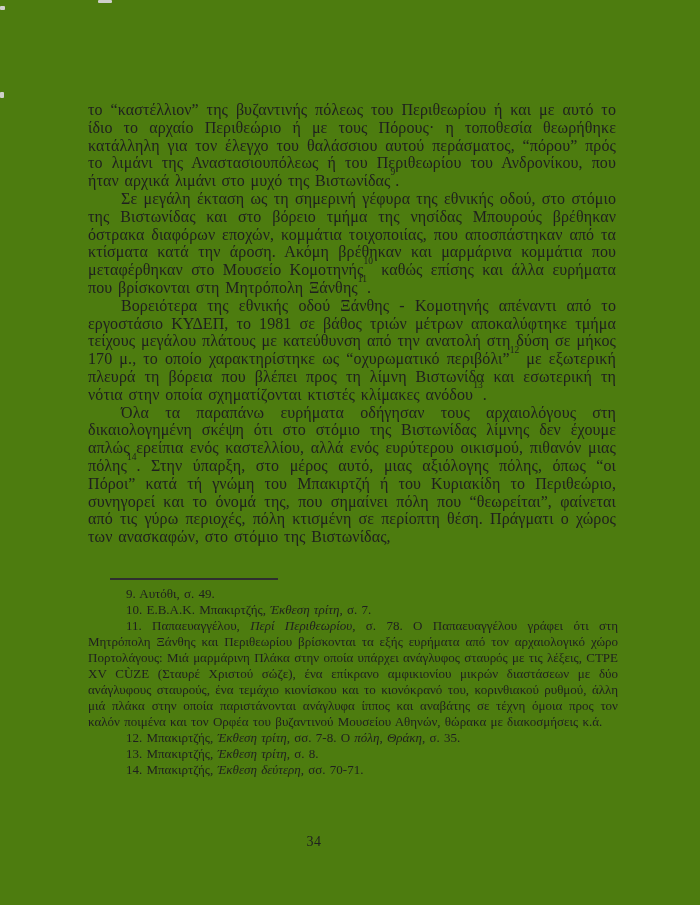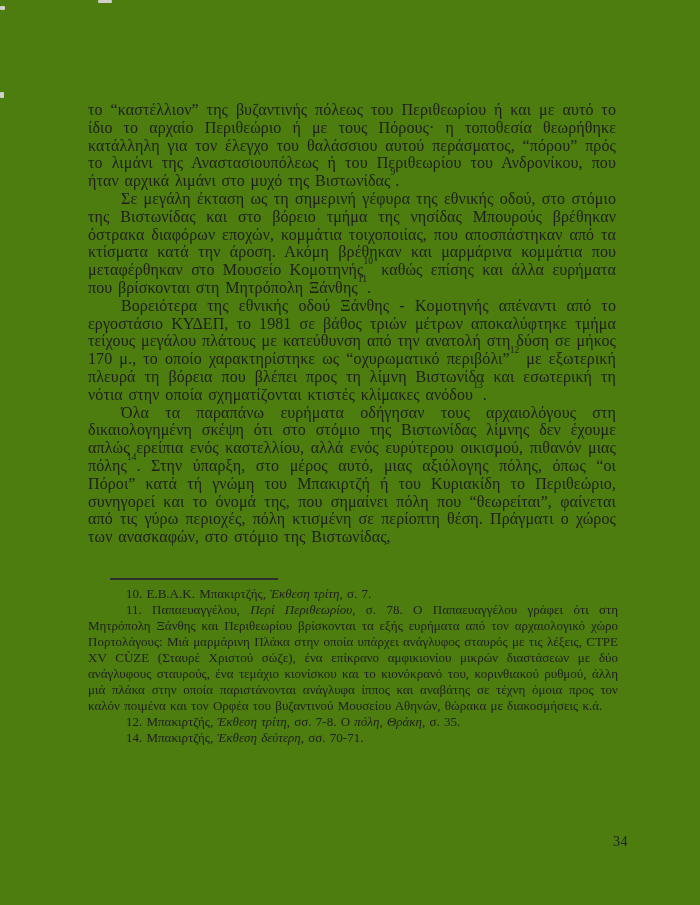--- a/index.html
+++ b/index.html
@@ -72,6 +72,7 @@
   <div class="footnote-rule"></div>
 
   <section class="footnotes" id="footnotes">
+      <p class="fn">9. Αυτόθι, σ. 49.</p>
       <p class="fn">10. Ε.Β.Α.Κ. Μπακιρτζής, <i>Έκθεση τρίτη</i>, σ. 7.</p>
       <p class="fn">11. Παπαευαγγέλου, <i>Περί Περιθεωρίου</i>, σ. 78. Ο Παπαευαγγέλου γράφει ότι στη Μητρόπολη Ξάνθης και Περιθεωρίου βρίσκονται τα εξής ευρήματα από τον αρχαιολογικό χώρο Πορτολάγους: Μιά μαρμάρινη Πλάκα στην οποία υπάρχει ανάγλυφος σταυρός με τις λέξεις, CTPE XV CÙZE (Σταυρέ Χριστού σώζε), ένα επίκρανο αμφικιονίου μικρών διαστάσεων με δύο ανάγλυφους σταυρούς, ένα τεμάχιο κιονίσκου και το κιονόκρανό του, κορινθιακού ρυθμού, άλλη μιά πλάκα στην οποία παριστάνονται ανάγλυφα ίππος και αναβάτης σε τέχνη όμοια προς τον καλόν ποιμένα και τον Ορφέα του βυζαντινού Μουσείου Αθηνών, θώρακα με διακοσμήσεις κ.ά.</p>
       <p class="fn">12. Μπακιρτζής, <i>Έκθεση τρίτη</i>, σσ. 7-8. Ο <i>πόλη</i>, <i>Θράκη</i>, σ. 35.</p>

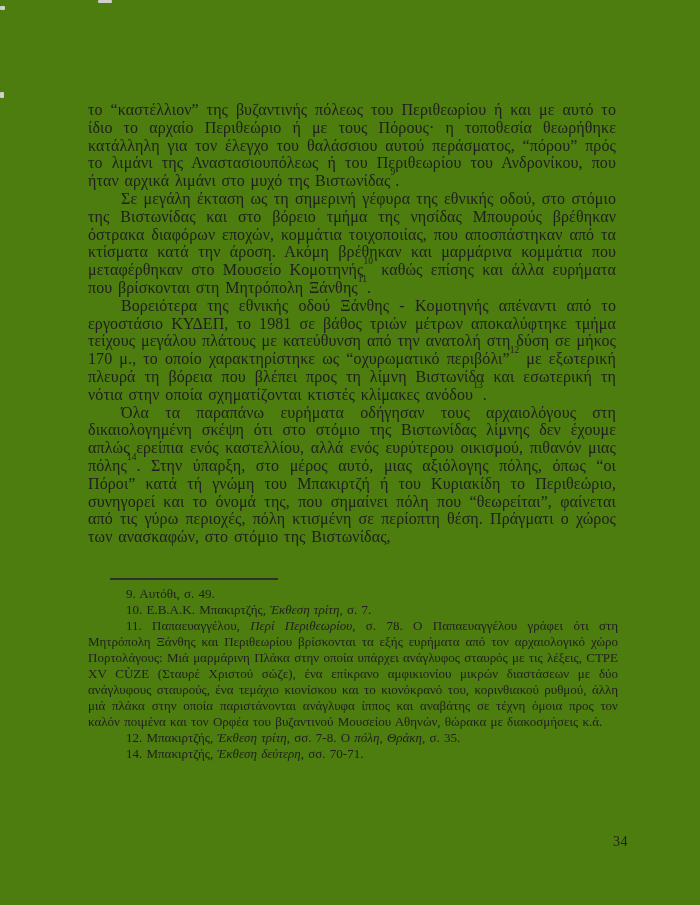--- a/index.html
+++ b/index.html
@@ -76,6 +76,7 @@
       <p class="fn">10. Ε.Β.Α.Κ. Μπακιρτζής, <i>Έκθεση τρίτη</i>, σ. 7.</p>
       <p class="fn">11. Παπαευαγγέλου, <i>Περί Περιθεωρίου</i>, σ. 78. Ο Παπαευαγγέλου γράφει ότι στη Μητρόπολη Ξάνθης και Περιθεωρίου βρίσκονται τα εξής ευρήματα από τον αρχαιολογικό χώρο Πορτολάγους: Μιά μαρμάρινη Πλάκα στην οποία υπάρχει ανάγλυφος σταυρός με τις λέξεις, CTPE XV CÙZE (Σταυρέ Χριστού σώζε), ένα επίκρανο αμφικιονίου μικρών διαστάσεων με δύο ανάγλυφους σταυρούς, ένα τεμάχιο κιονίσκου και το κιονόκρανό του, κορινθιακού ρυθμού, άλλη μιά πλάκα στην οποία παριστάνονται ανάγλυφα ίππος και αναβάτης σε τέχνη όμοια προς τον καλόν ποιμένα και τον Ορφέα του βυζαντινού Μουσείου Αθηνών, θώρακα με διακοσμήσεις κ.ά.</p>
       <p class="fn">12. Μπακιρτζής, <i>Έκθεση τρίτη</i>, σσ. 7-8. Ο <i>πόλη</i>, <i>Θράκη</i>, σ. 35.</p>
+      <p class="fn">13. Μπακιρτζής, <i>Έκθεση τρίτη</i>, σ. 8.</p>
       <p class="fn">14. Μπακιρτζής, <i>Έκθεση δεύτερη</i>, σσ. 70-71.</p>
     </section>
 

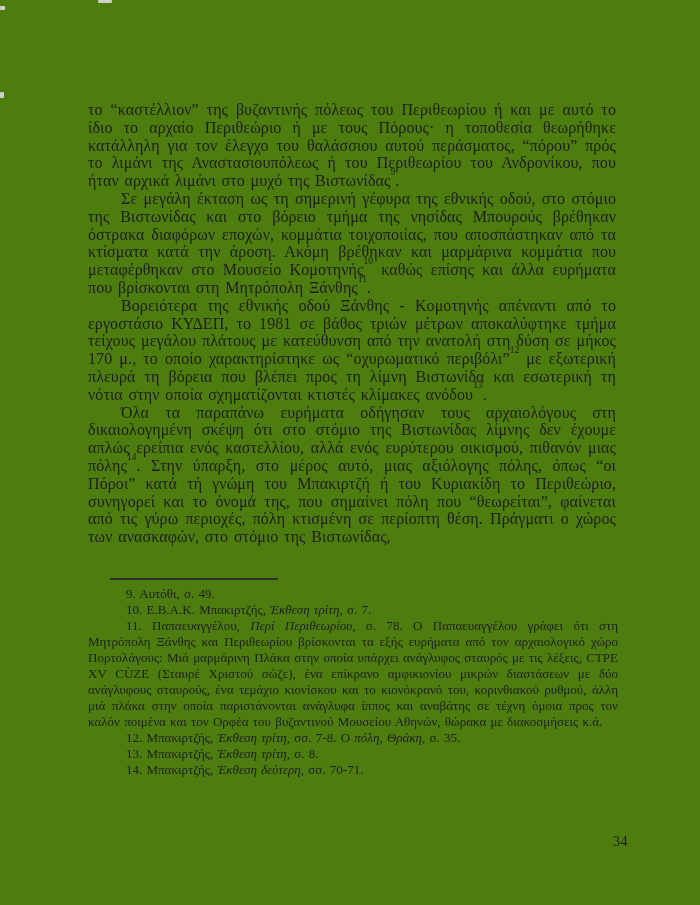--- a/index.html
+++ b/index.html
@@ -45,7 +45,7 @@
   .page-number {
     position:absolute;
     top:834px; left:0; width:628px;
-    text-align:right;
+    text-align:center;
     font-size:14px;
     letter-spacing:0.5px;
   }

